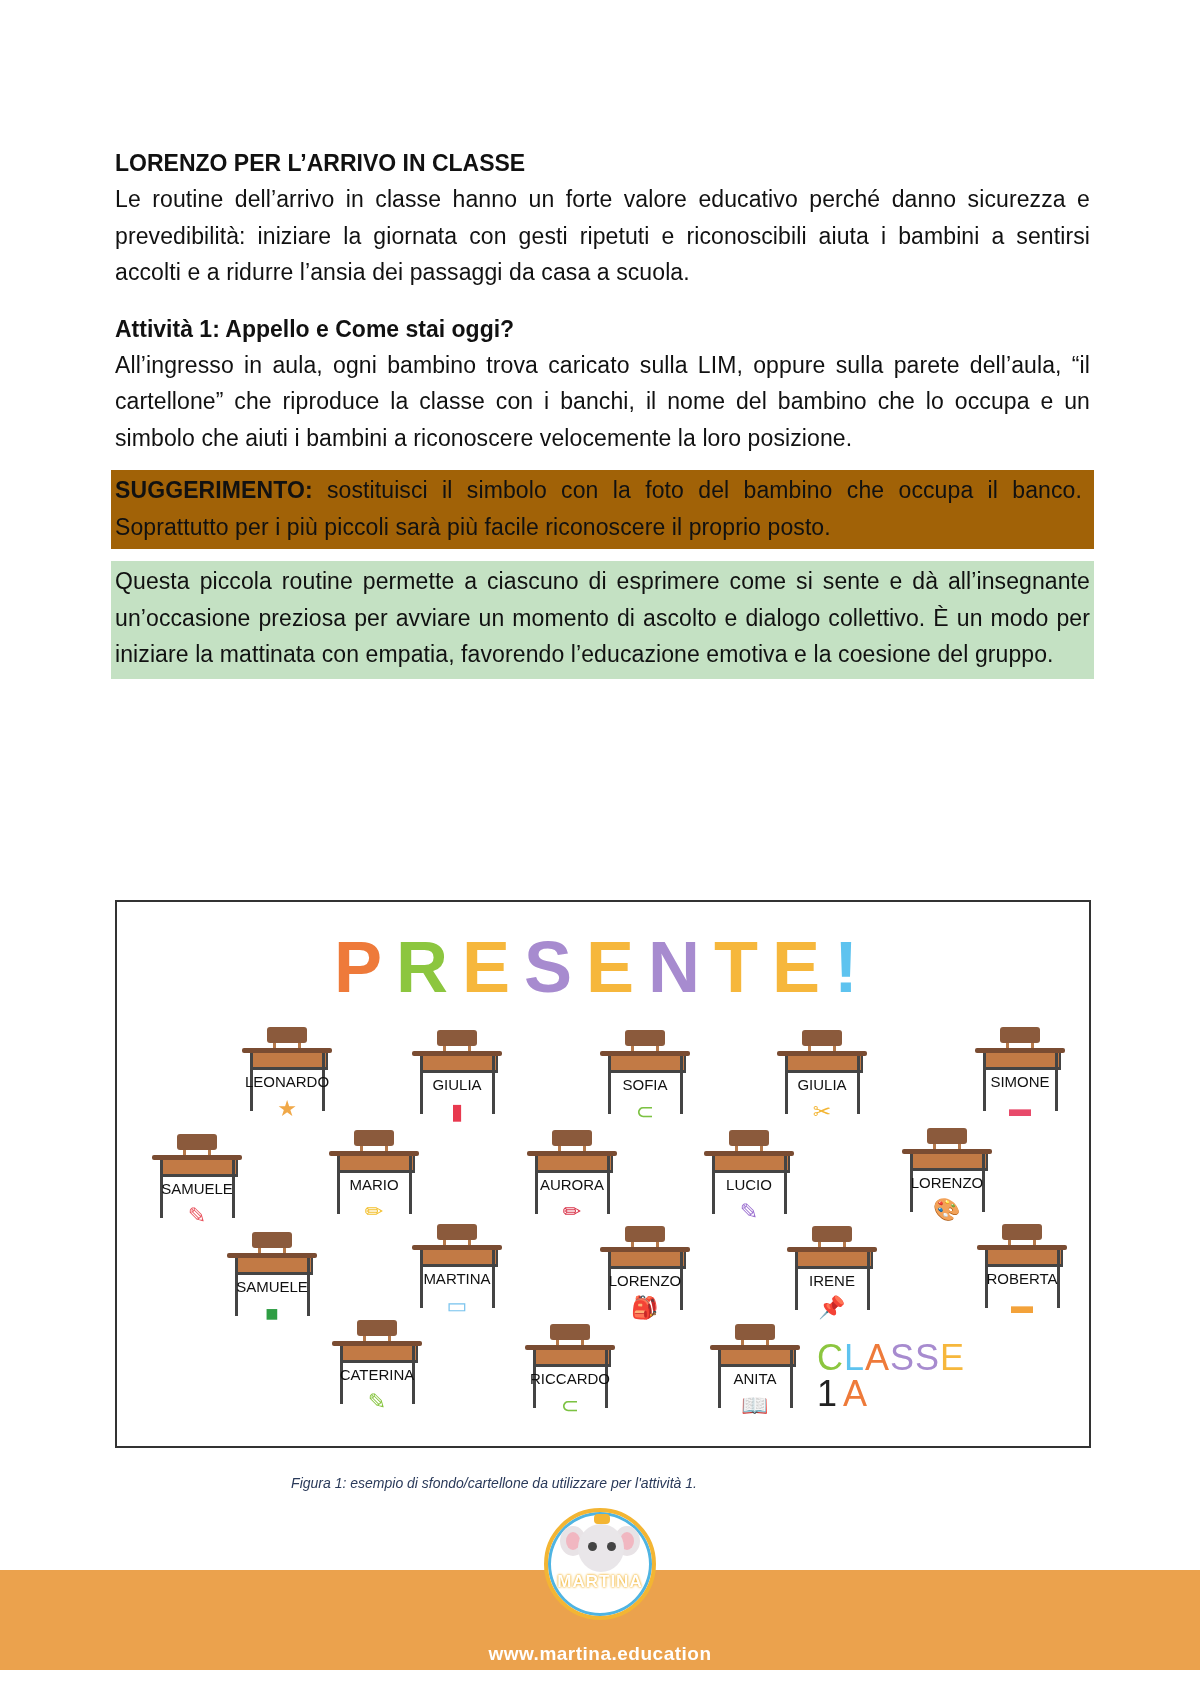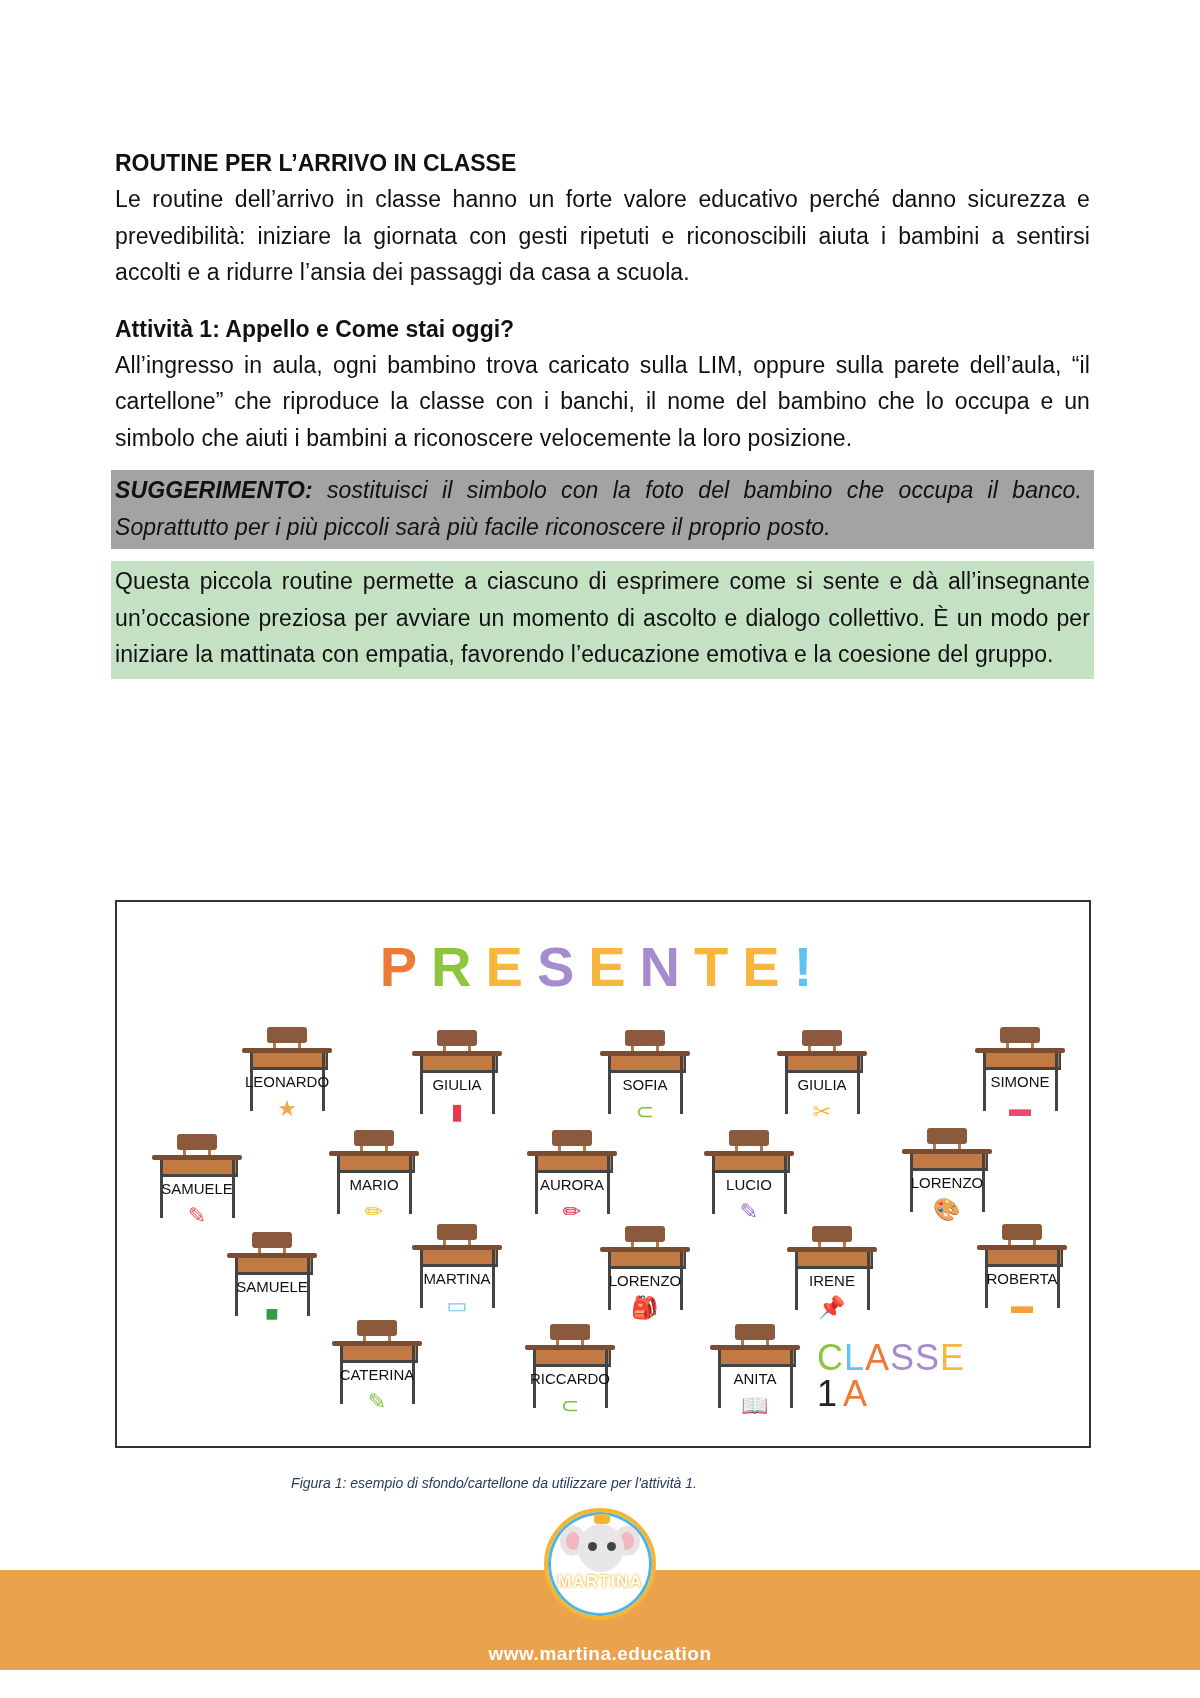--- a/index.html
+++ b/index.html
@@ -60,7 +60,7 @@
 <body>
 
 <div class="content">
-  <p class="h">ROUTINE PER L’ARRIVO IN CLASSE</p>
+  <p class="h">LORENZO PER L’ARRIVO IN CLASSE</p>
   <p class="p">Le routine dell’arrivo in classe hanno un forte valore educativo perché danno sicurezza e prevedibilità: iniziare la giornata con gesti ripetuti e riconoscibili aiuta i bambini a sentirsi accolti e a ridurre l’ansia dei passaggi da casa a scuola.</p>
   <div class="gap"></div>
   <p class="h">Attività 1: Appello e Come stai oggi?</p>

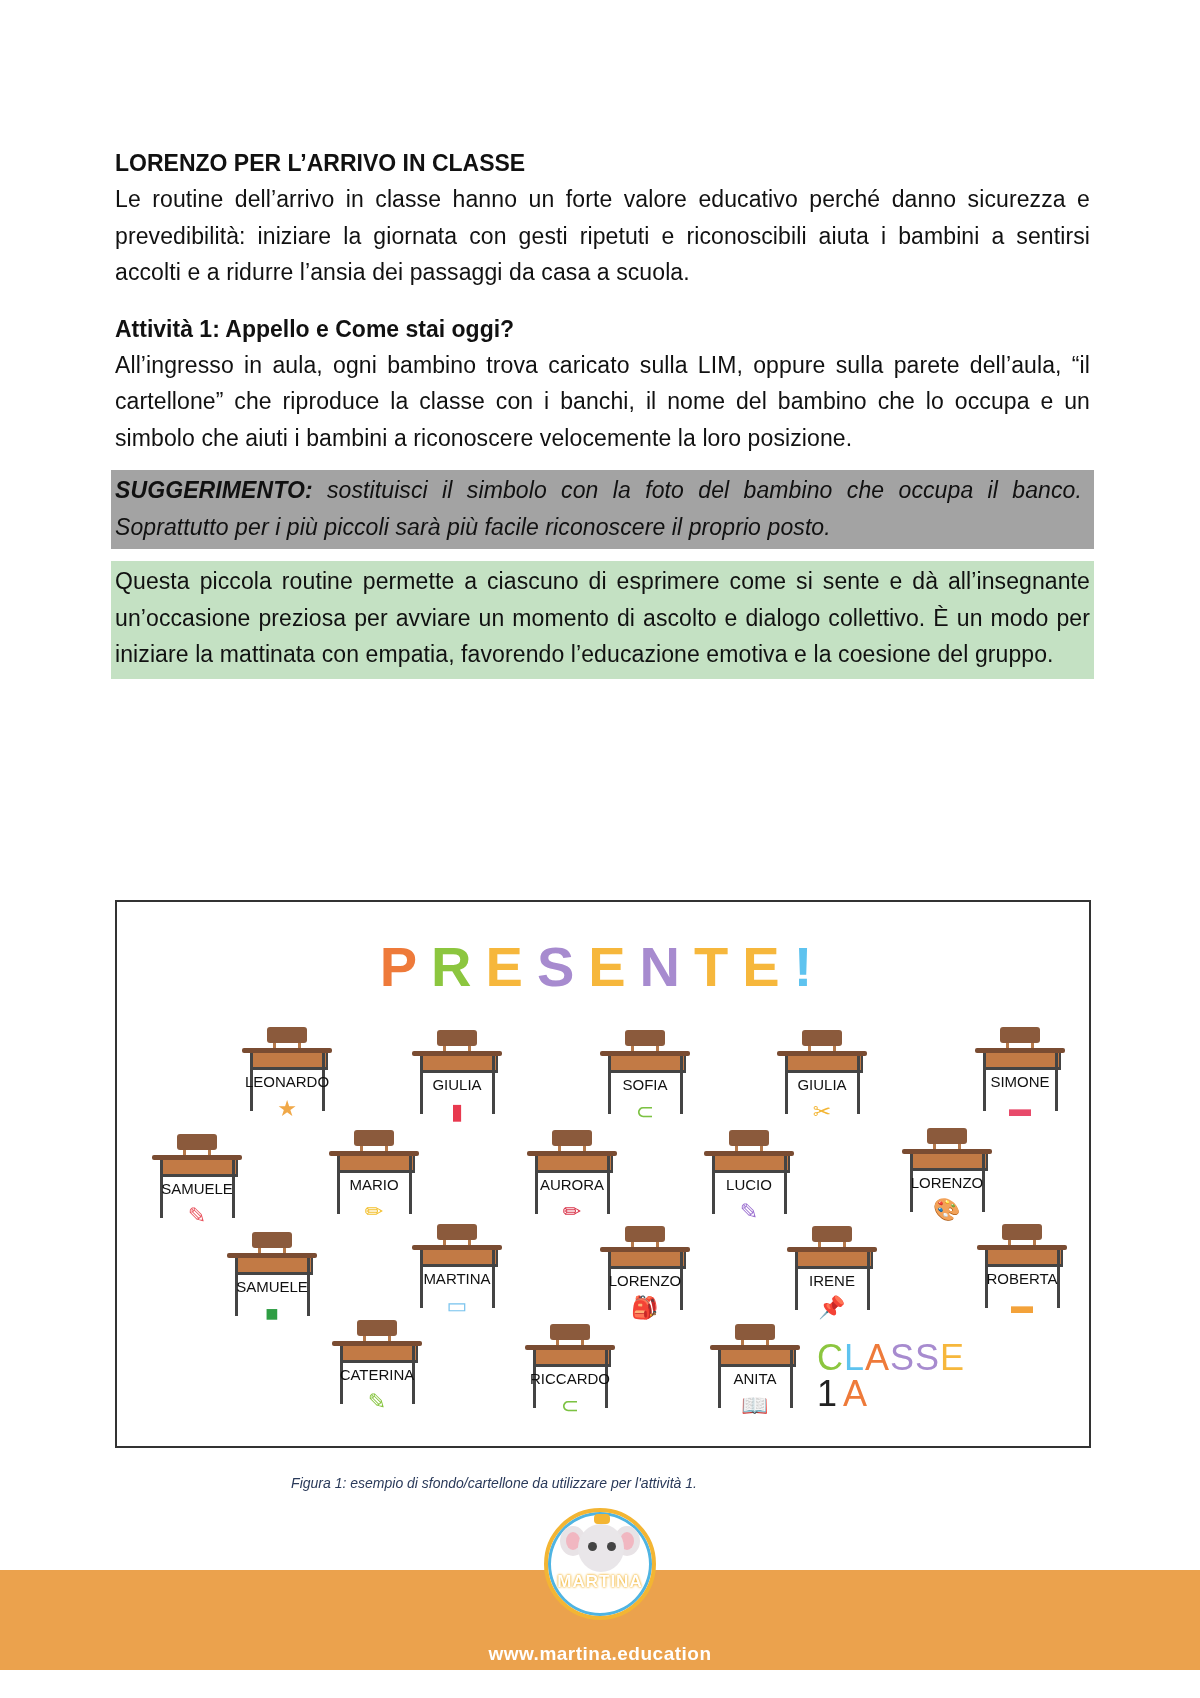--- a/index.html
+++ b/index.html
@@ -12,7 +12,7 @@
   .p { font-size:23px; line-height:36.5px; text-align:justify; margin:0; letter-spacing:0.1px; }
   .h { font-weight:bold; font-size:23px; line-height:36px; margin:0; }
   .gap { height:20px; }
-  .box-yellow { background:#a3a3a3; margin:14px -4px 0 -4px; padding:2px 12px 4px 4px;font-style:italic; }
+  .box-yellow { background:#a16207; margin:14px -4px 0 -4px; padding:2px 12px 4px 4px; }
   .box-green { background:#c4e1c3; margin:12px -4px 0 -4px; padding:2px 4px 6px 4px; }
   .after-yellow { margin-top:12px; }
 

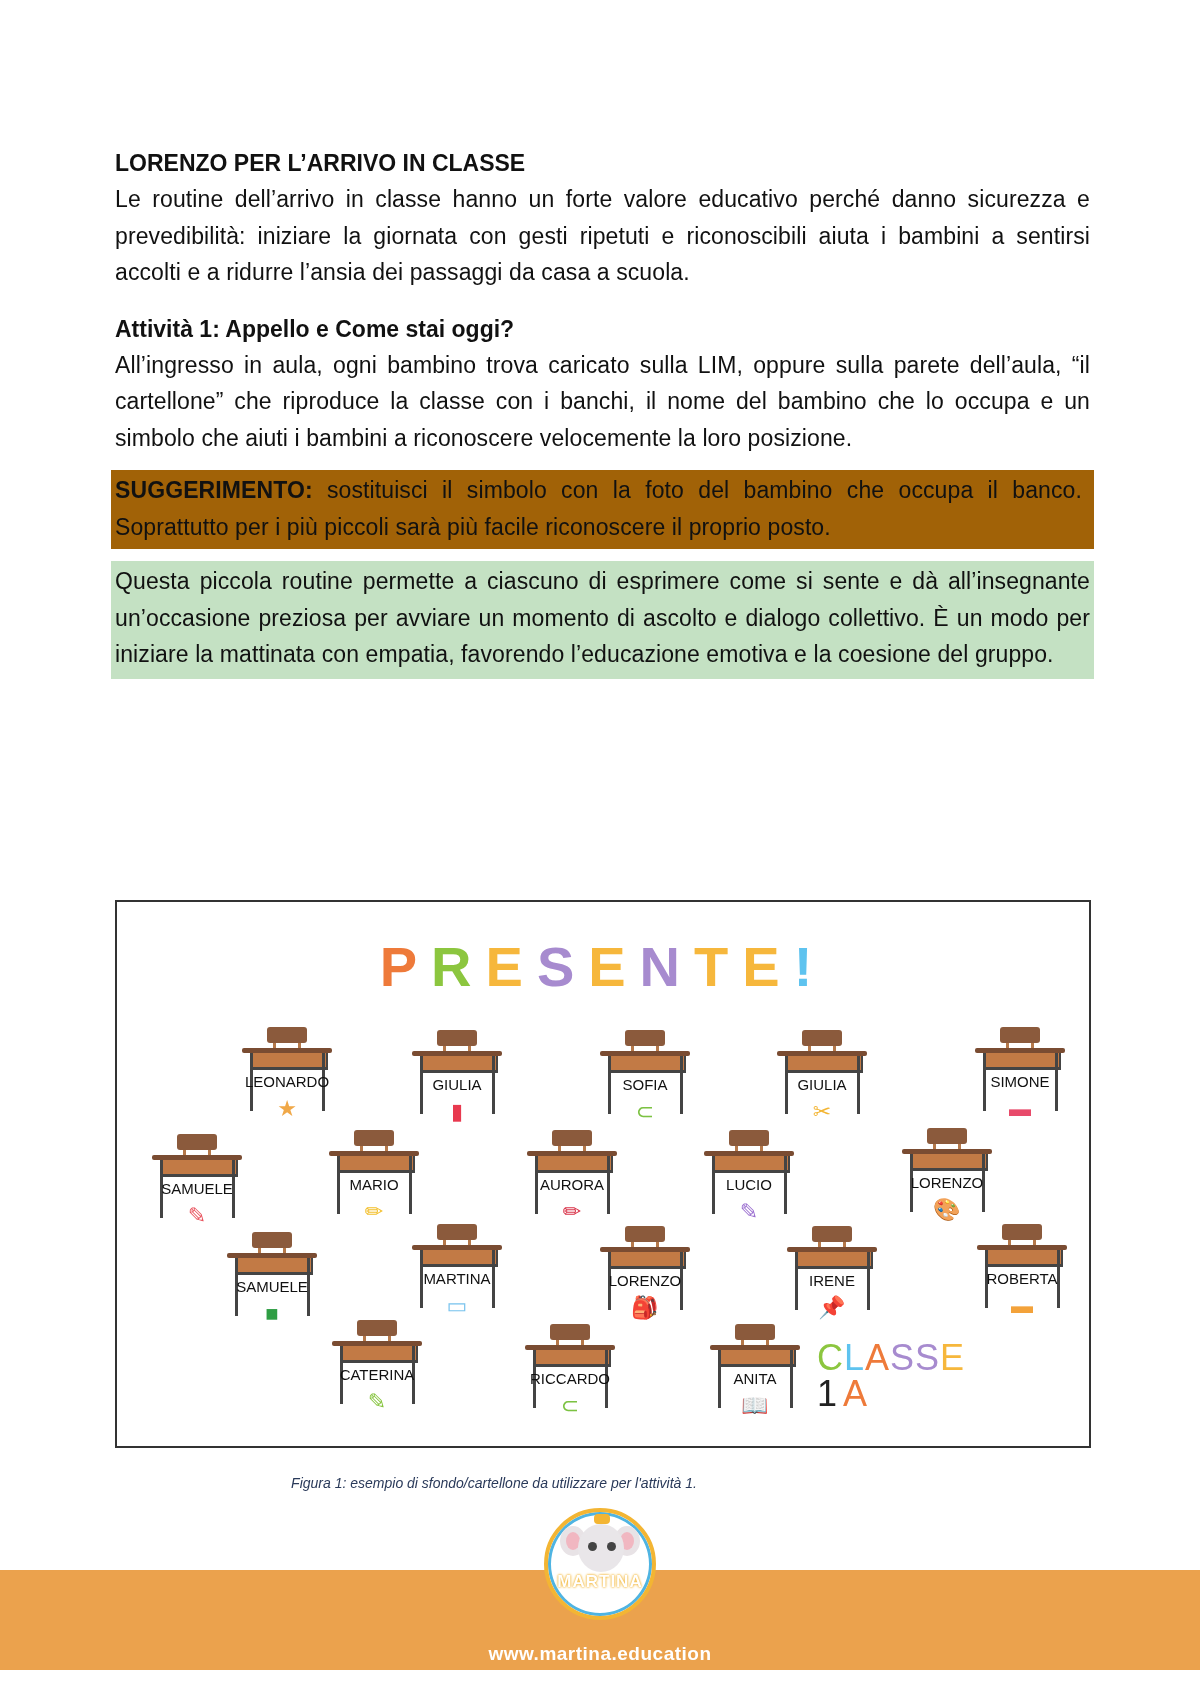--- a/index.html
+++ b/index.html
@@ -21,7 +21,7 @@
     border:2px solid #333; box-sizing:border-box; background:#fff;
   }
   .presente { position:absolute; left:0; width:100%; top:30px; text-align:center;
-    font-weight:bold; font-size:56px; letter-spacing:14px; line-height:70px; }
+    font-weight:bold; font-size:72px; letter-spacing:14px; line-height:70px; }
   .presente span { display:inline-block; }
 
   .desk { position:absolute; width:100px; height:112px; }

